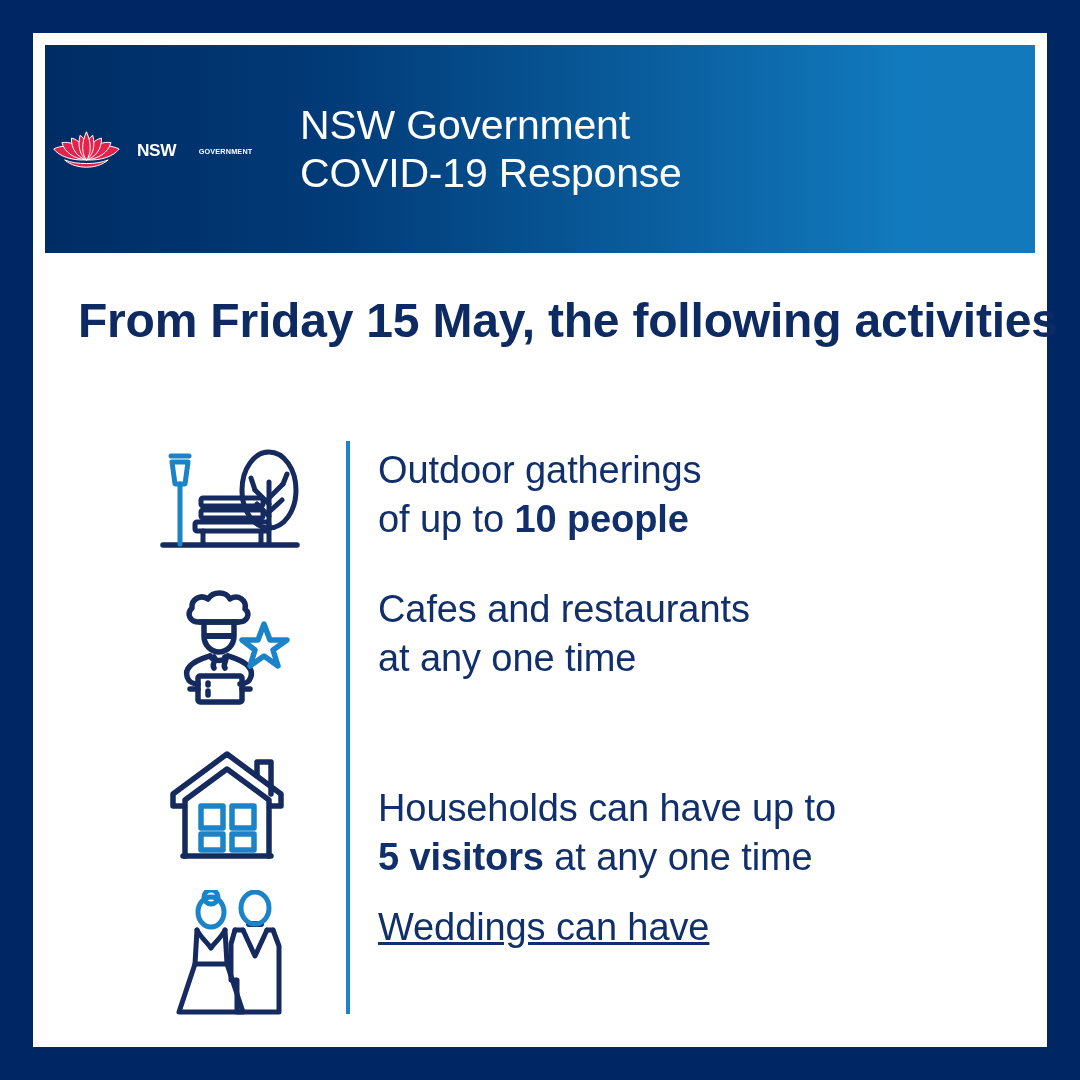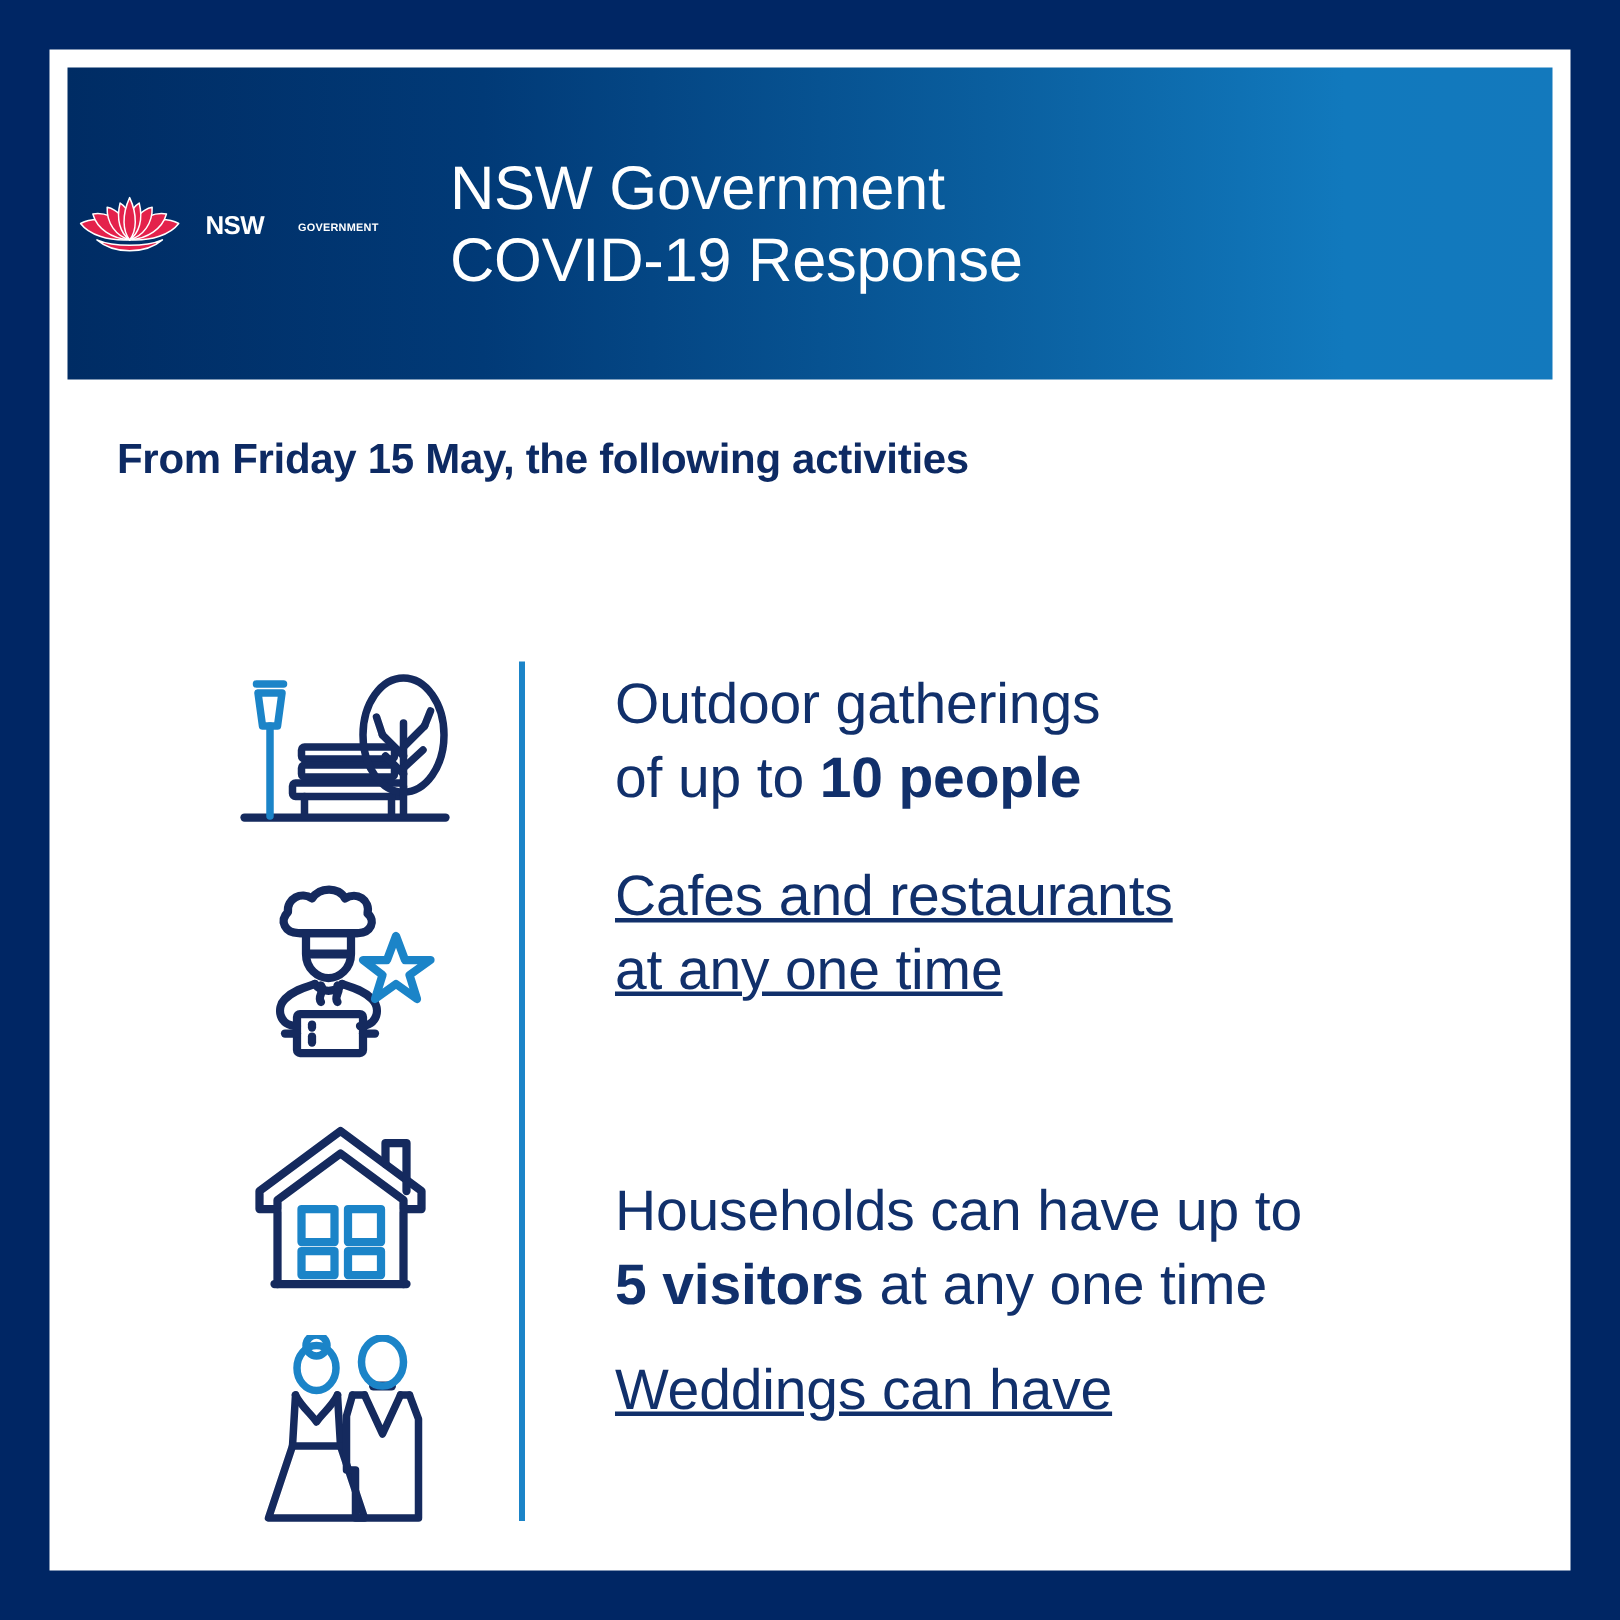--- a/index.html
+++ b/index.html
@@ -94,7 +94,7 @@
     top: 252px;
     width: 930px;
     color: #0d2a63;
-    font-size: 28px;
+    font-size: 48px;
     font-weight: bold;
     line-height: 1.48;
     letter-spacing: -0.2px;

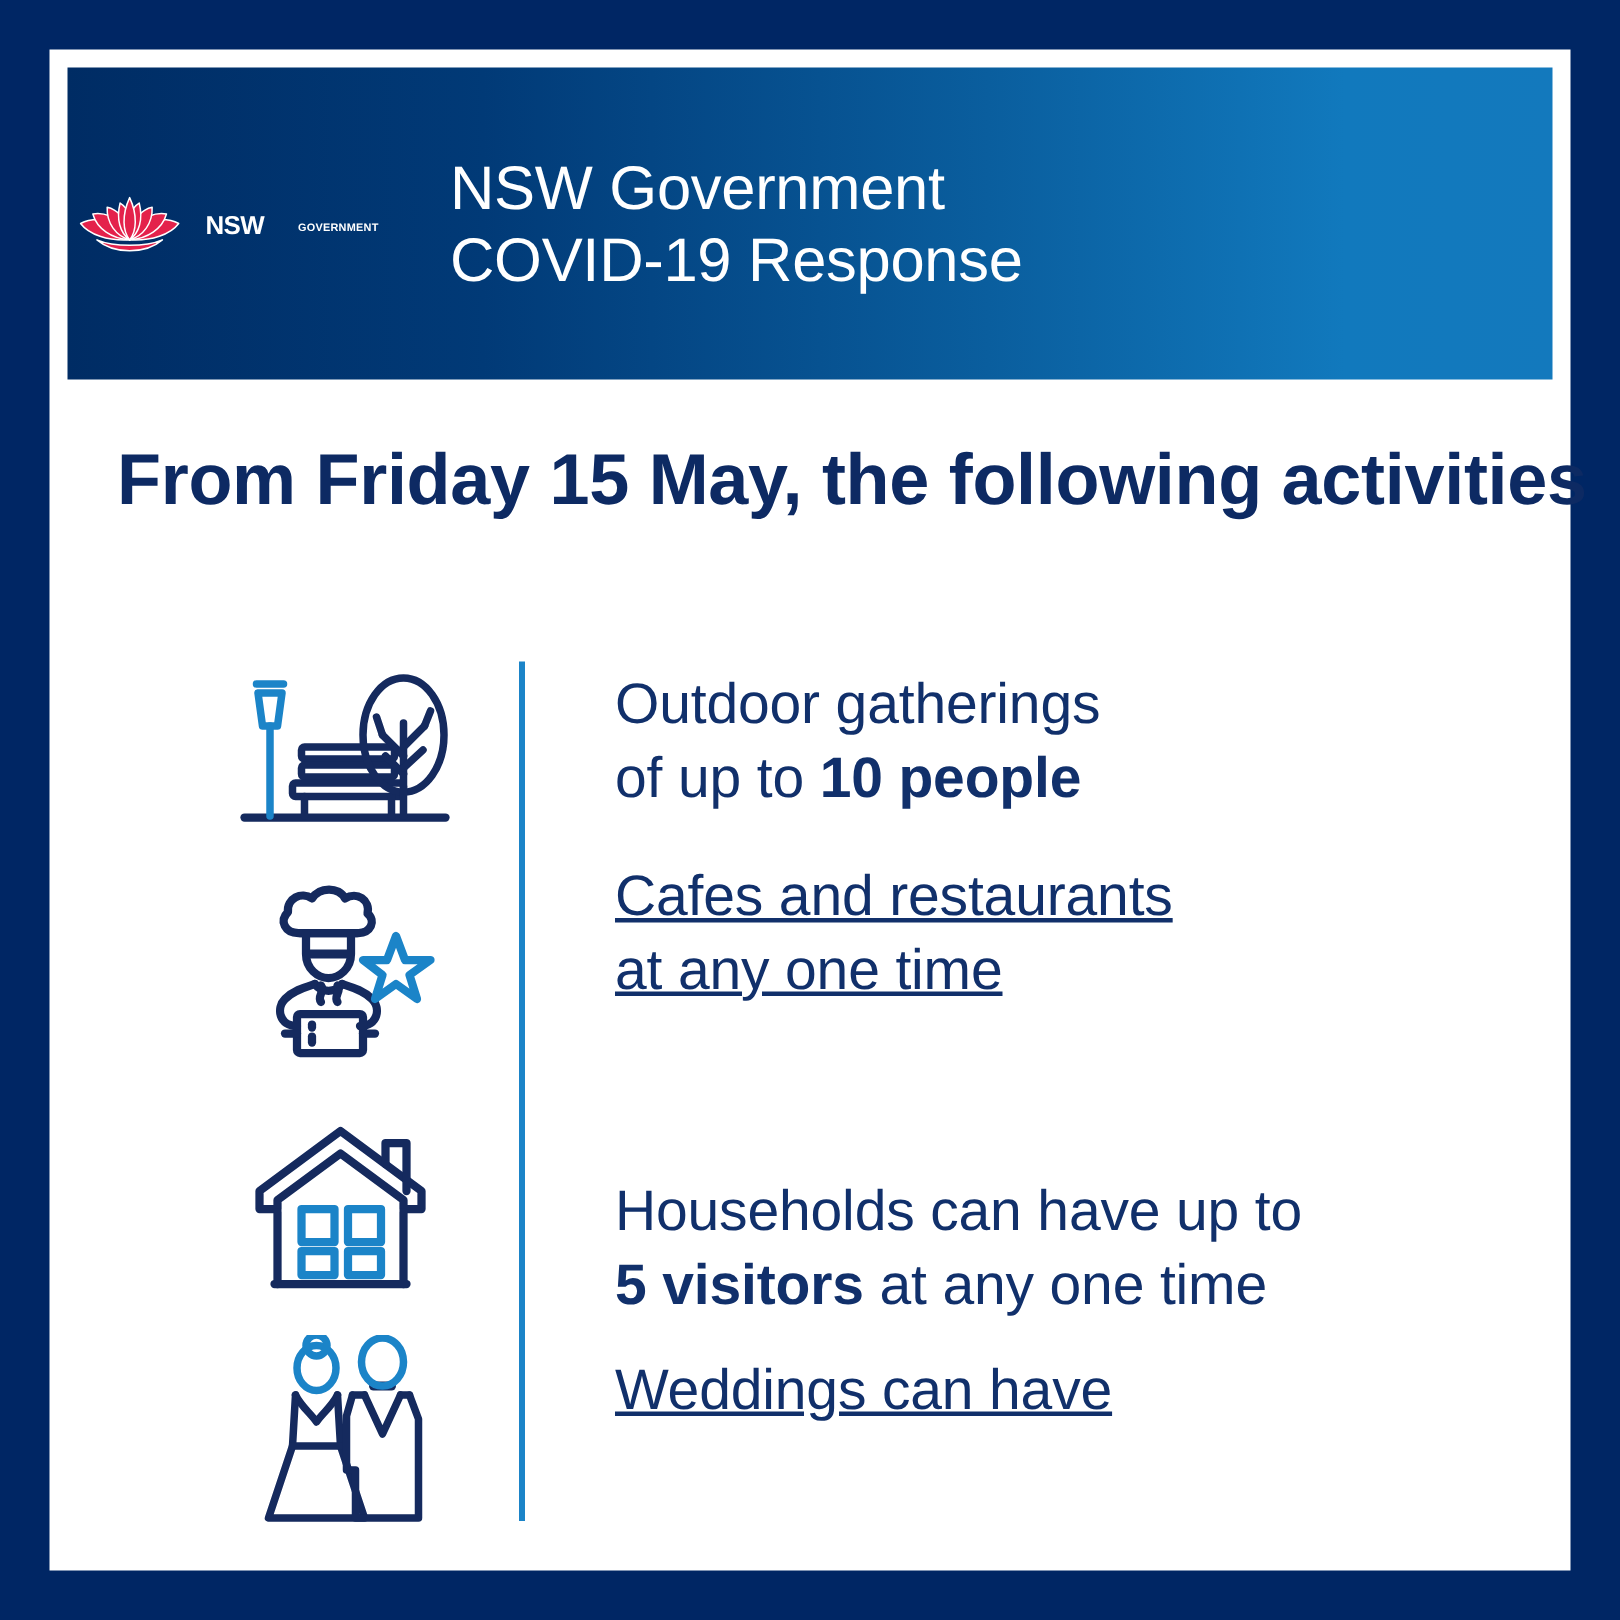--- a/index.html
+++ b/index.html
@@ -134,7 +134,7 @@
     font-weight: 400;
     letter-spacing: -0.1px;
   }
-  .row-text .t-line { display: block; white-space: nowrap; margin-left: 32px; }
+  .row-text .t-line { display: block; white-space: nowrap; }
   .row-text b { font-weight: bold; }
 
   

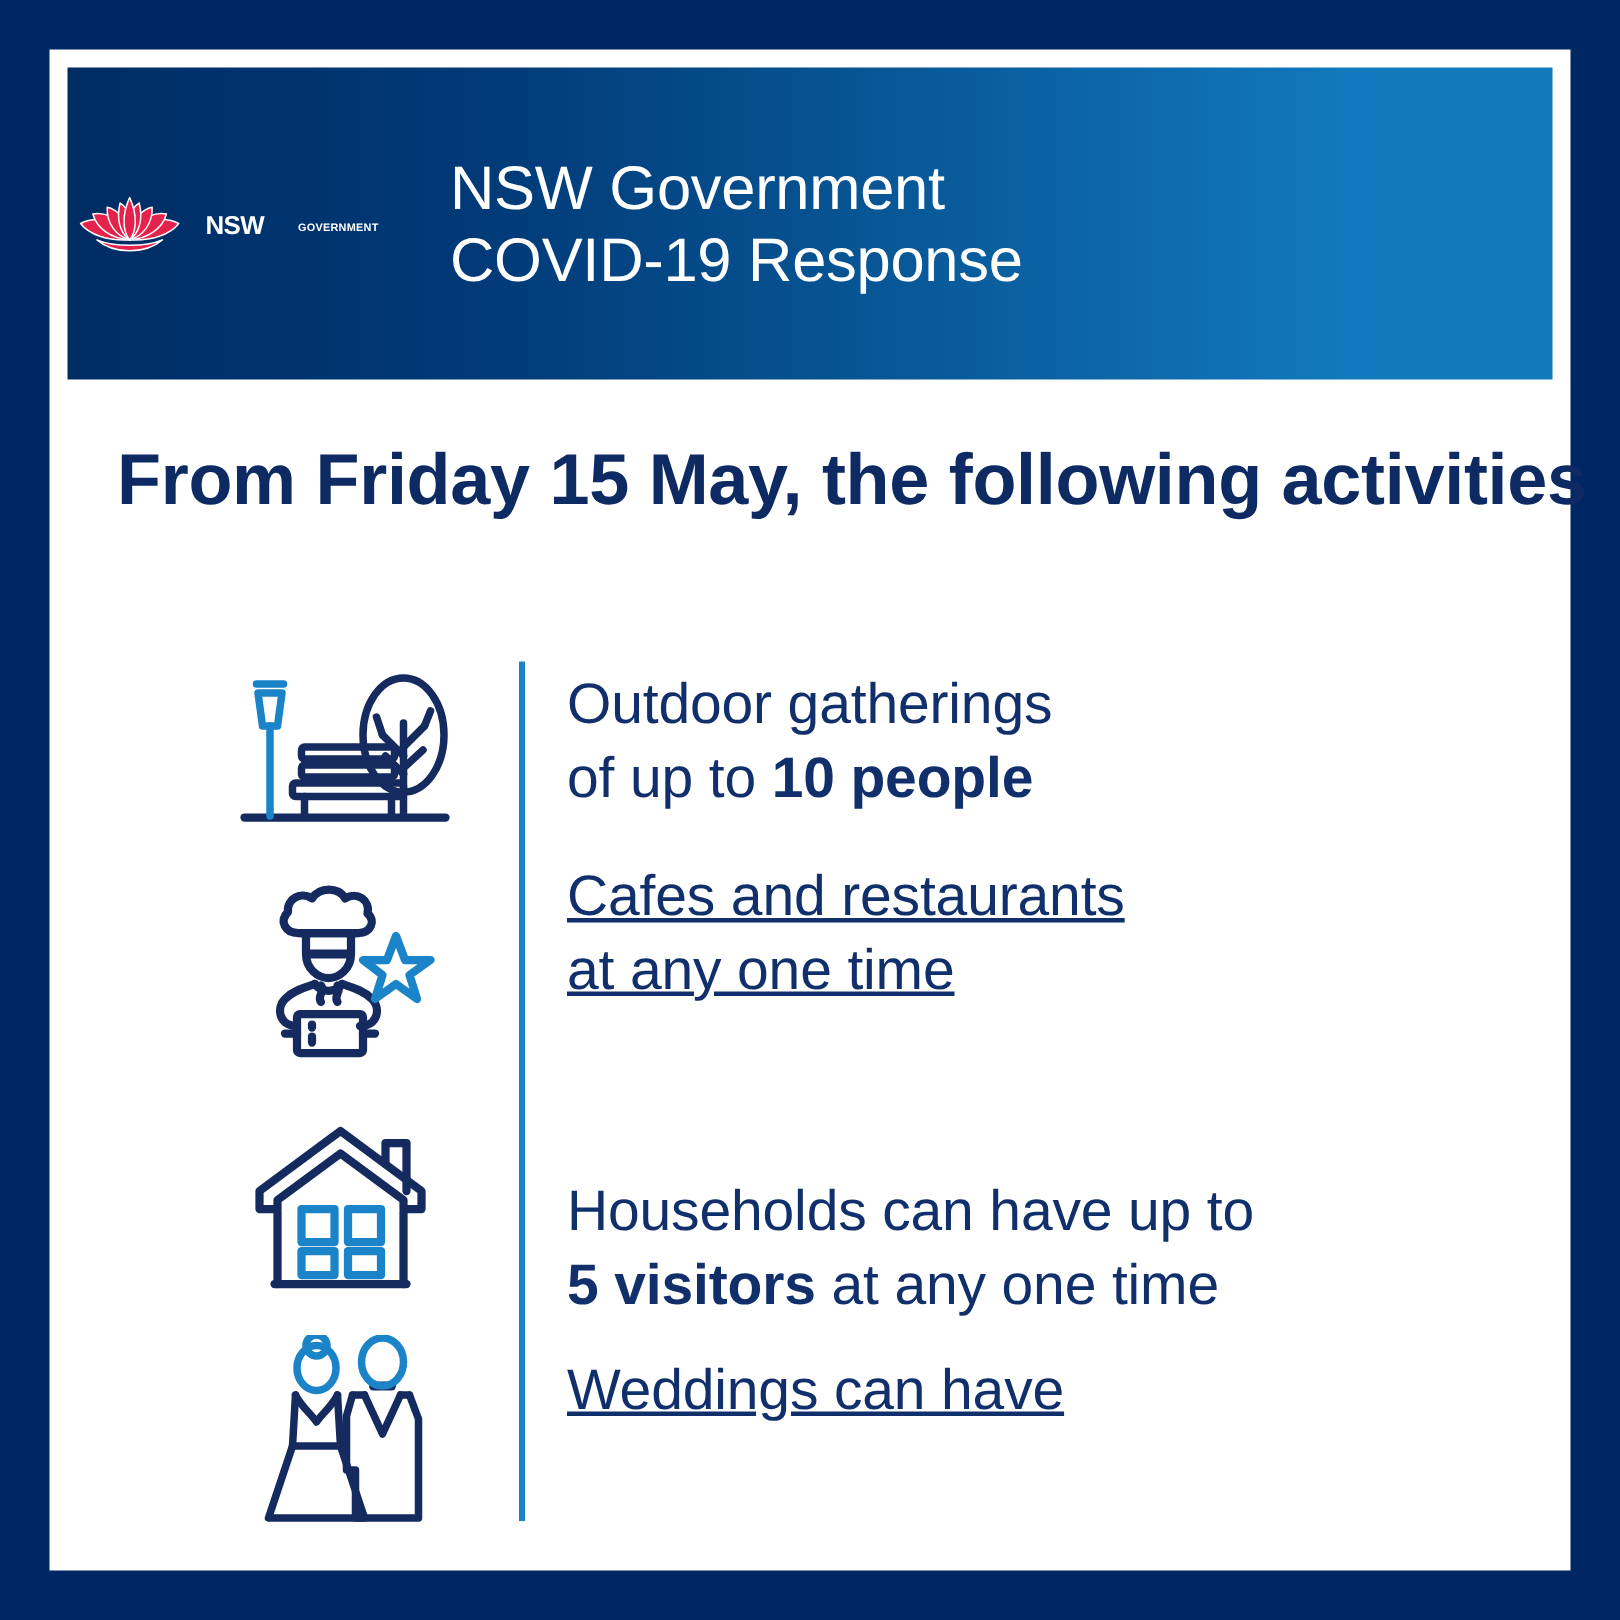--- a/index.html
+++ b/index.html
@@ -141,7 +141,7 @@
   #row1-icon { left: 122px; top: 14px; height: 112px; }
   #row1-text { top: 18px; }
   #row2-icon { left: 122px; top: 160px; height: 120px; }
-  #row2-text { top: 146px; text-decoration: underline; }
+  #row2-text { top: 157px; }
   #row3-icon { left: 122px; top: 322px; height: 114px; }
   #row3-text { top: 356px; }
   #row4-icon { left: 122px; top: 462px; height: 128px; }

